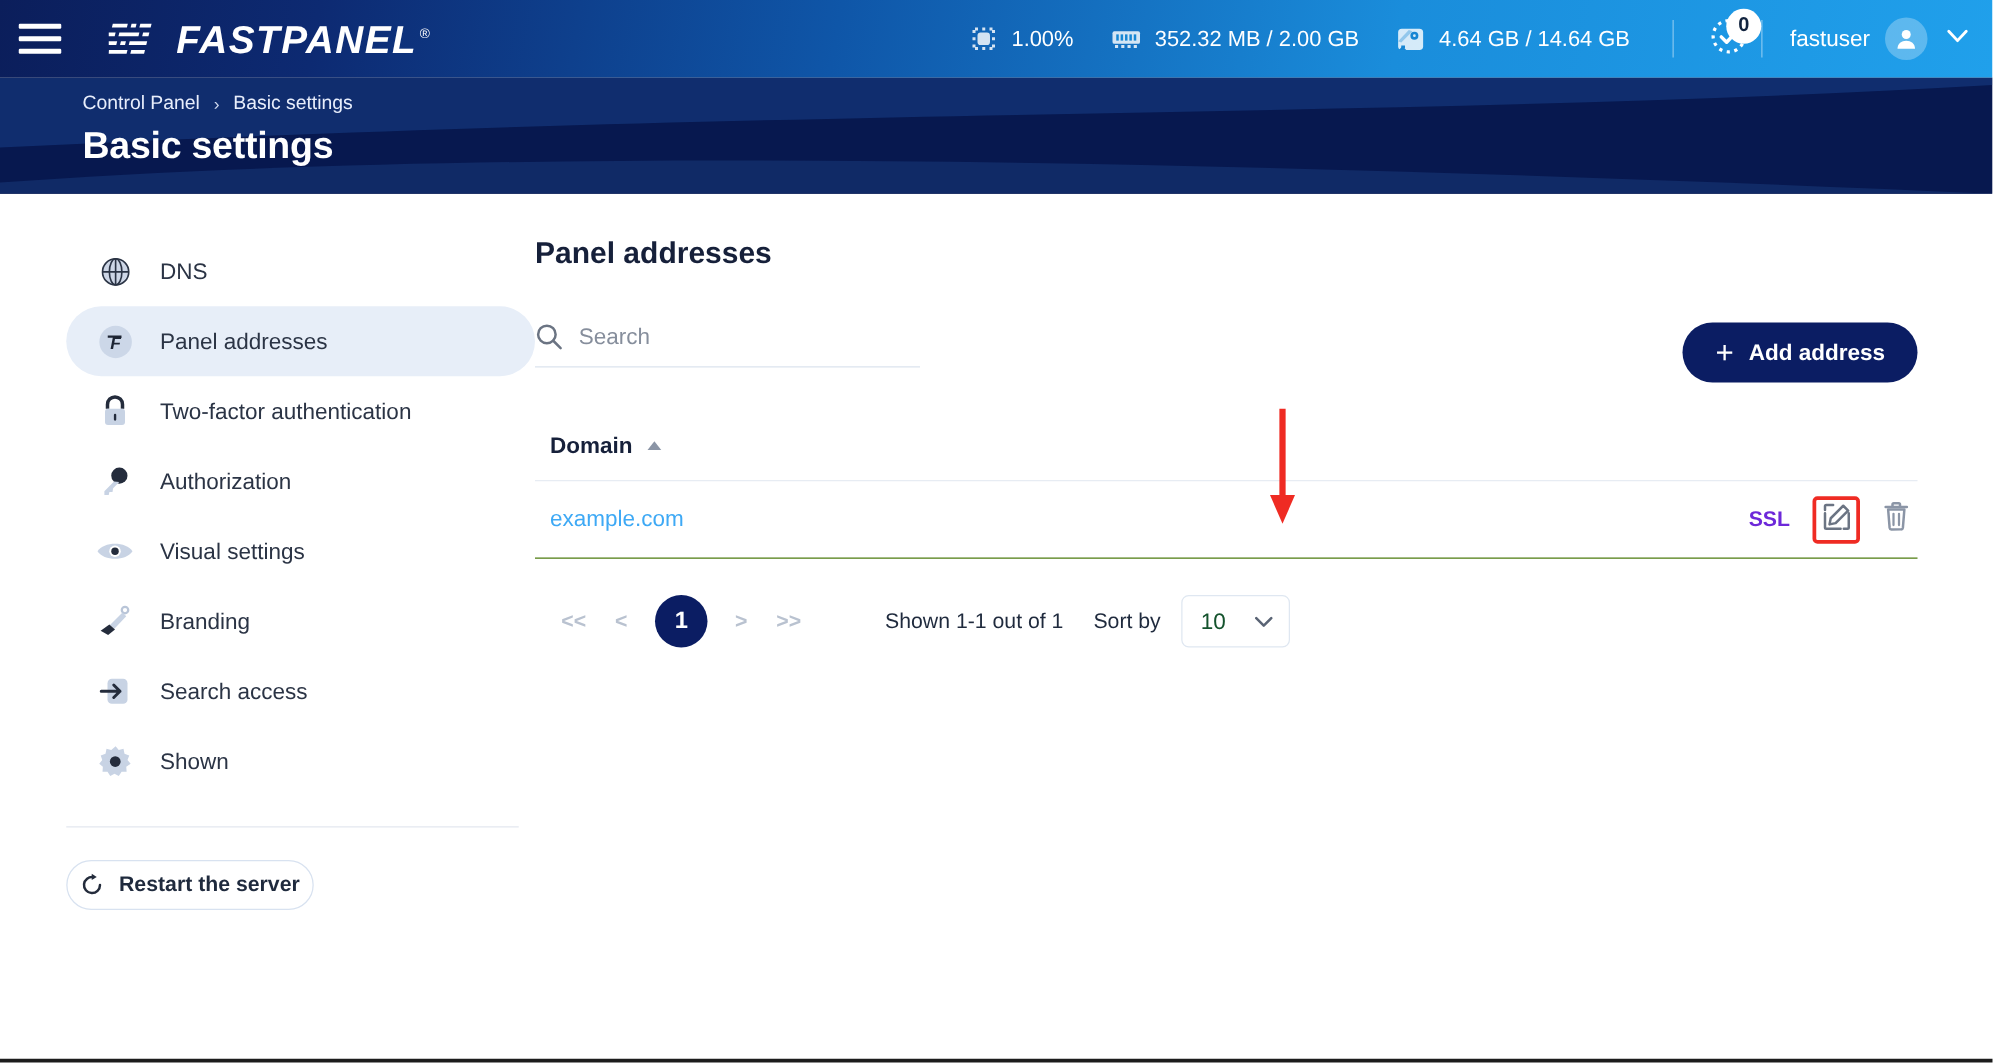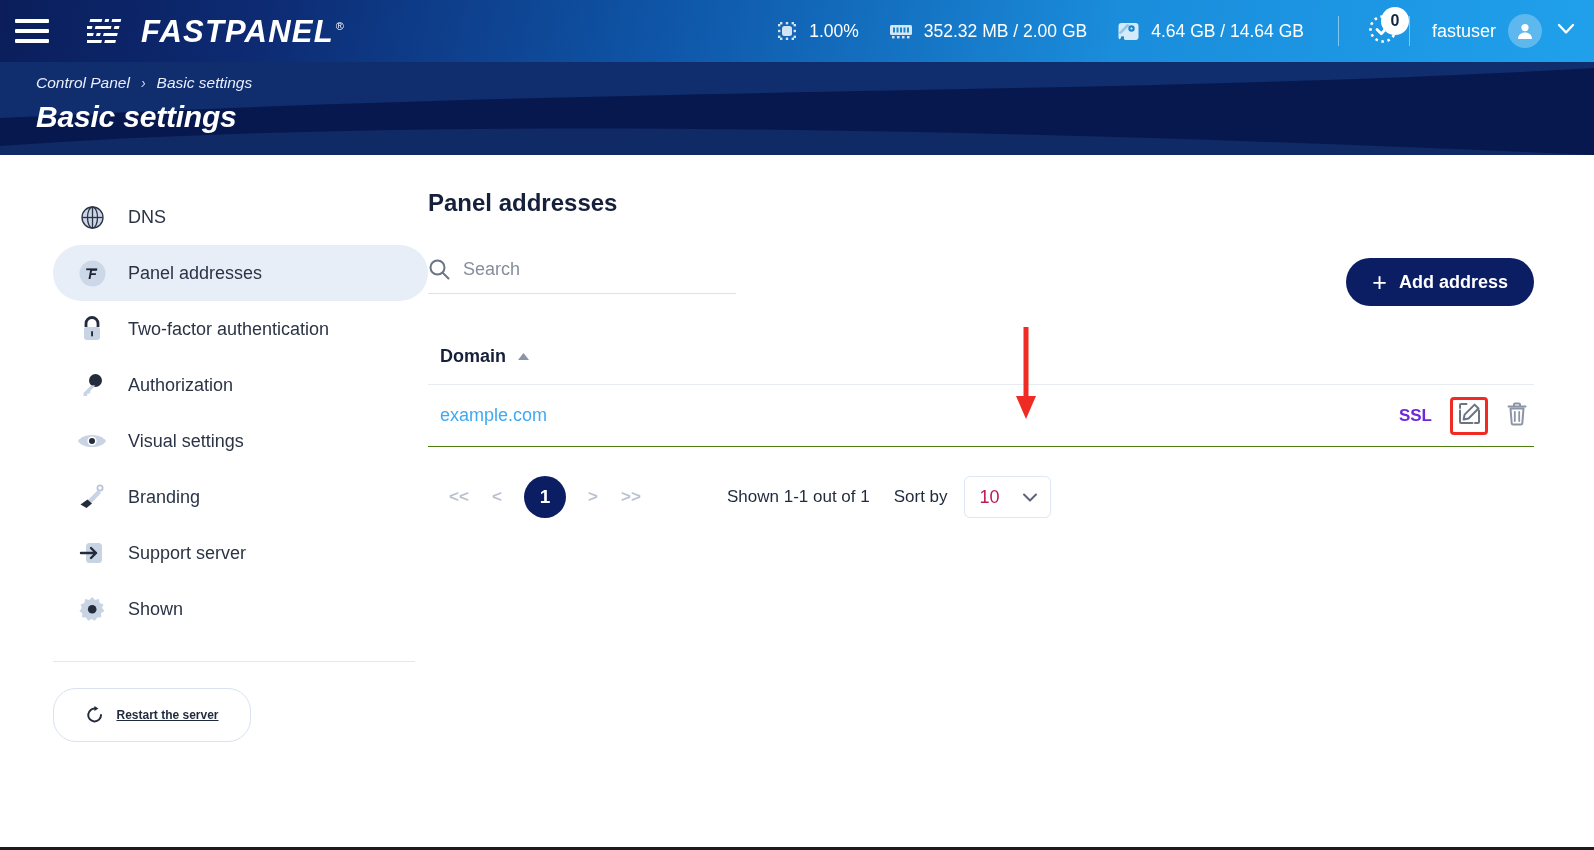--- a/index.html
+++ b/index.html
@@ -69,7 +69,7 @@
     color: #fff;
   }
   .banner svg.waves { position:absolute; inset:0; width:100%; height:100%; }
-  .banner-inner { position: relative; padding: 12px 0 0 36px; z-index: 2; font-style: italic; }
+  .banner-inner { position: relative; padding: 12px 0 0 66px; z-index: 2; }
   .breadcrumb { font-size: 15.5px; display: flex; align-items: center; }
   .bc-link { color: #e8eefc; cursor: pointer; }
   .bc-sep { margin: 0 11px; color: #cfd9ef; font-size: 14px; }

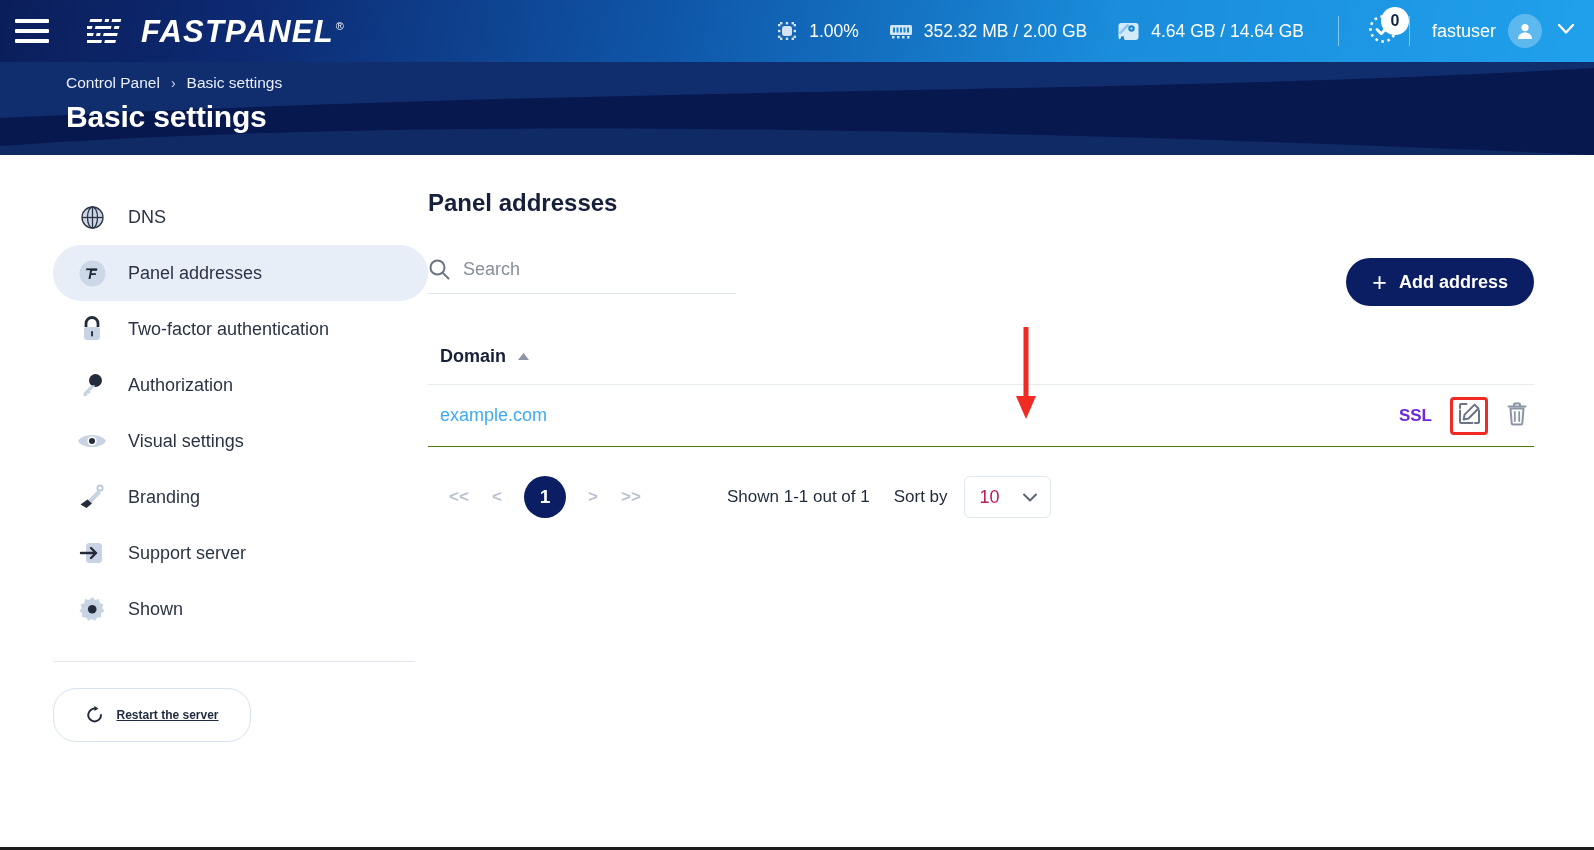--- a/index.html
+++ b/index.html
@@ -173,7 +173,7 @@
     display: flex; align-items: center; justify-content: center;
     margin: 0 8px;
   }
-  .pg-info { margin-left: 77px; font-size: 17px; color: #1f2a3d; }
+  .pg-info { margin-left: 58px; font-size: 17px; color: #1f2a3d; }
   .sort-label { margin-left: 24px; font-size: 17px; color: #1f2a3d; }
   .per-page {
     margin-left: 16px; width: 87px; height: 42px;

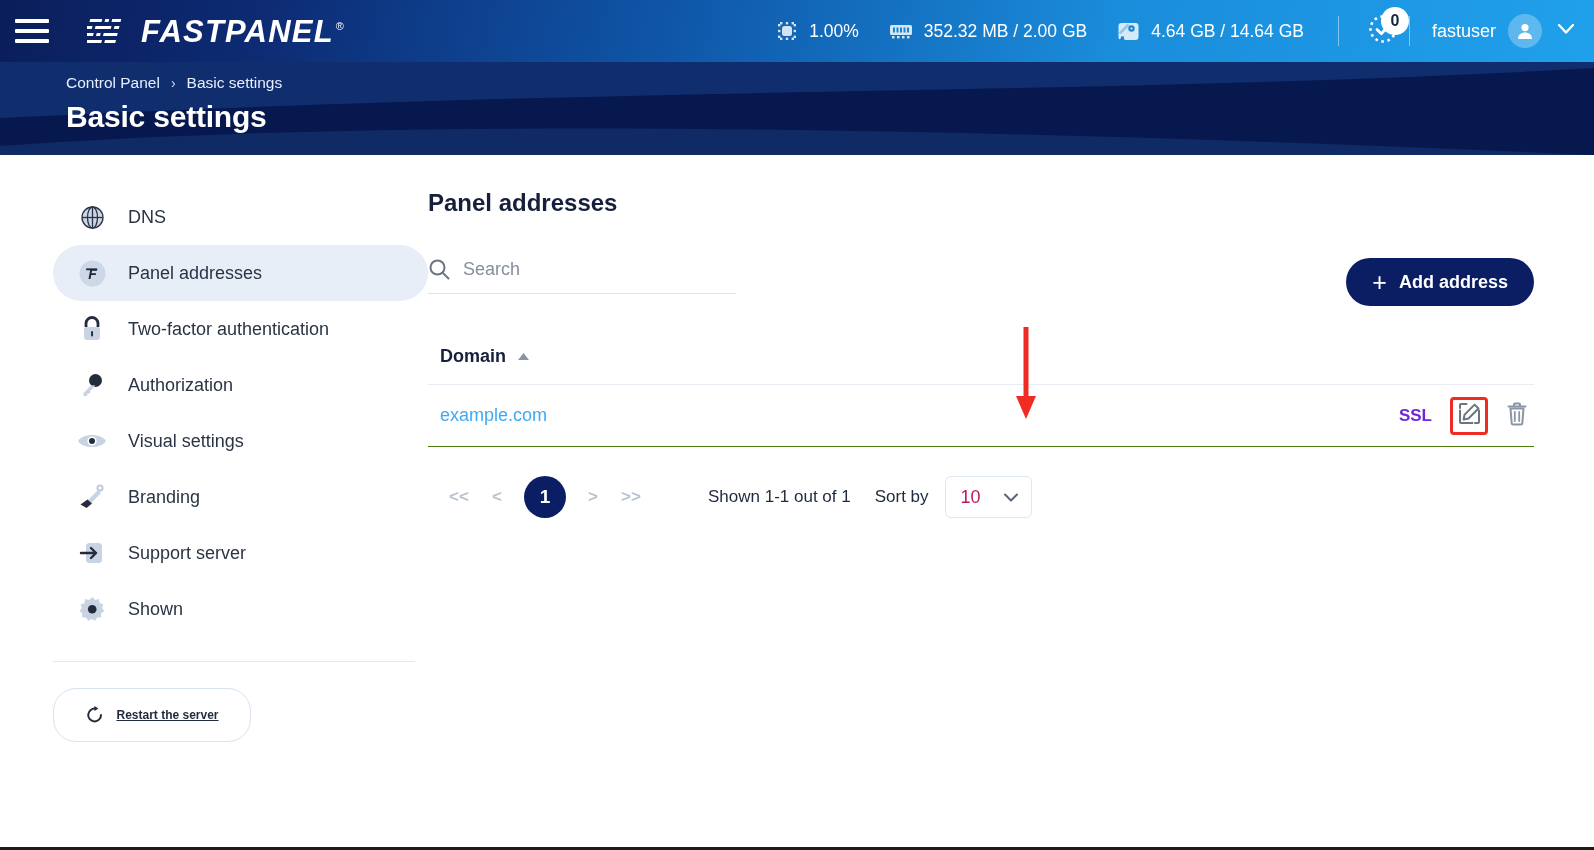--- a/index.html
+++ b/index.html
@@ -180,7 +180,7 @@
     border: 1px solid #dfe7f1; border-radius: 6px;
     display: flex; align-items: center; justify-content: space-between;
     padding: 0 12px 0 15px; cursor: pointer;
-    font-size: 18px; color: #be185d;
+    font-size: 18px; color: #14532d;
   }
 
   

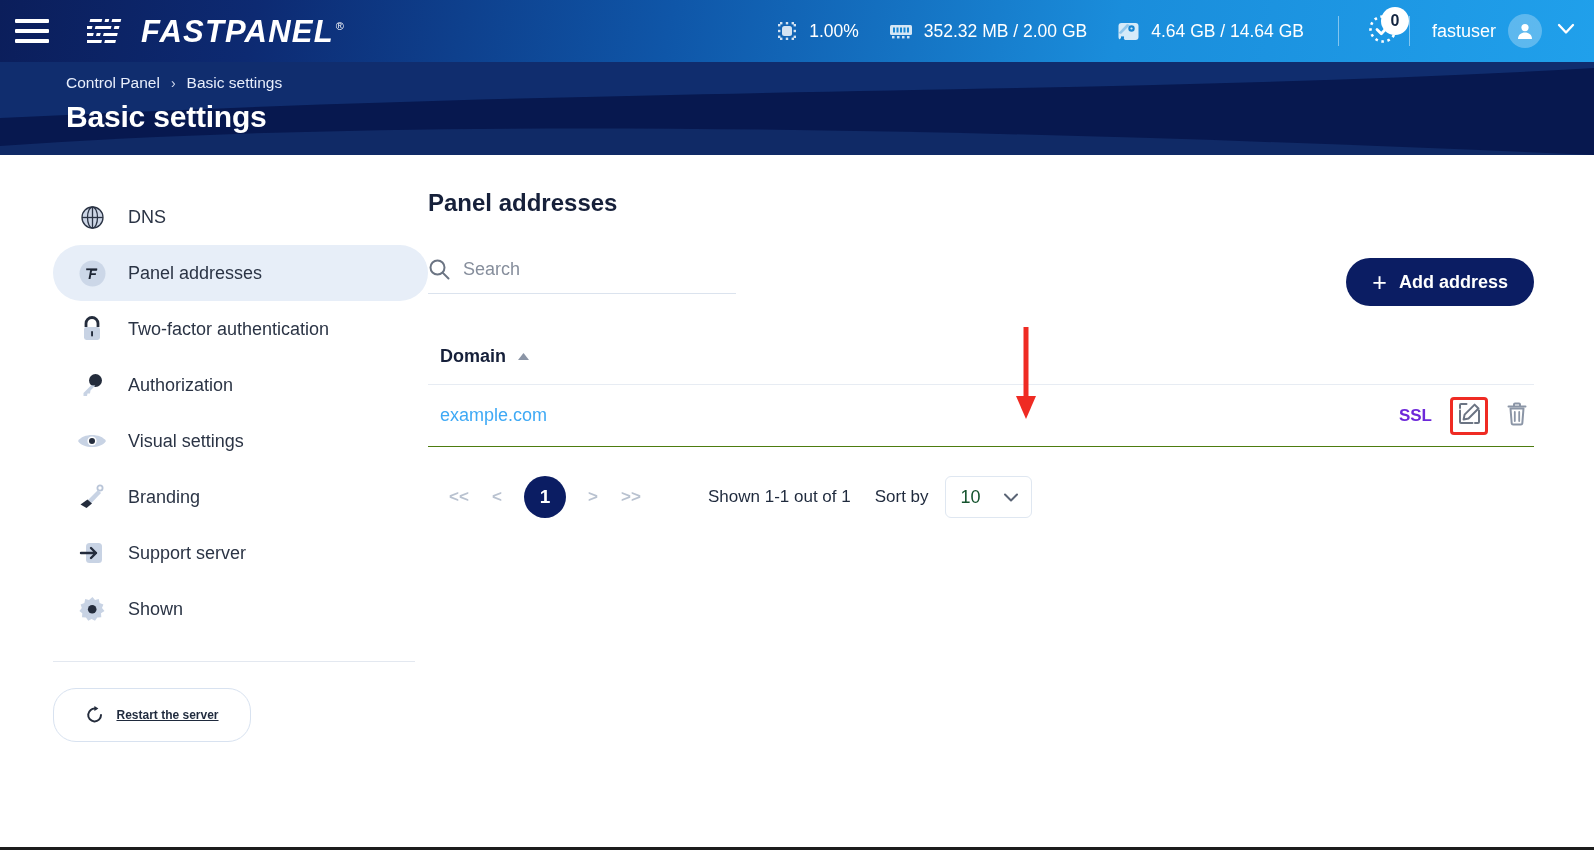--- a/index.html
+++ b/index.html
@@ -402,7 +402,7 @@
           <path d="M2 13 H17 M12 8 L17 13 L12 18" fill="none" stroke="#242c3c" stroke-width="2.4" stroke-linecap="round" stroke-linejoin="round"></path>
         </svg>
       </span>
-      <span>Support server</span>
+      <span>Search access</span>
     </div>
 
     <div class="nav-item">

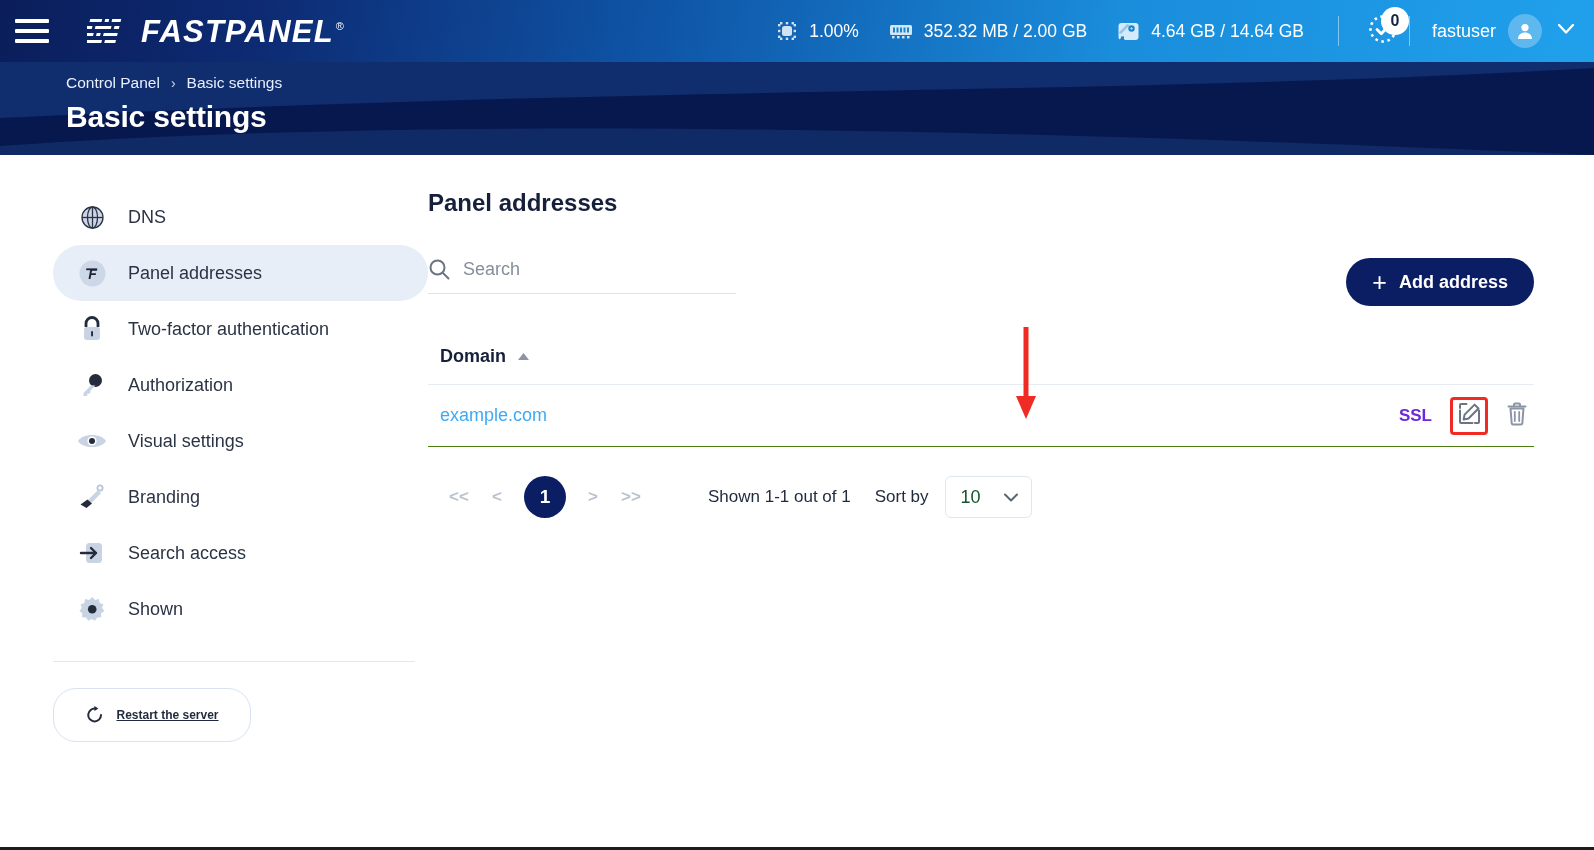--- a/index.html
+++ b/index.html
@@ -95,13 +95,12 @@
   .nav-divider { height:1px; background:#e3e8f0; margin: 24px 0 0 0; width: 362px;}
   .restart-btn {
     margin-top: 26px;
-    height: 54px; width: 198px;
+    height: 40px; width: 198px;
     border: 1px solid #d8e2f0; border-radius: 23px;
     background: #fff; color: #1f2a3d;
-    font-size: 12px; font-weight: bold;
+    font-size: 17px; font-weight: bold;
     display: flex; align-items: center; justify-content: center;
     cursor: pointer;
-    text-decoration: underline;
   }
   .restart-btn .ic { margin-right: 11px; display:flex; }
 

